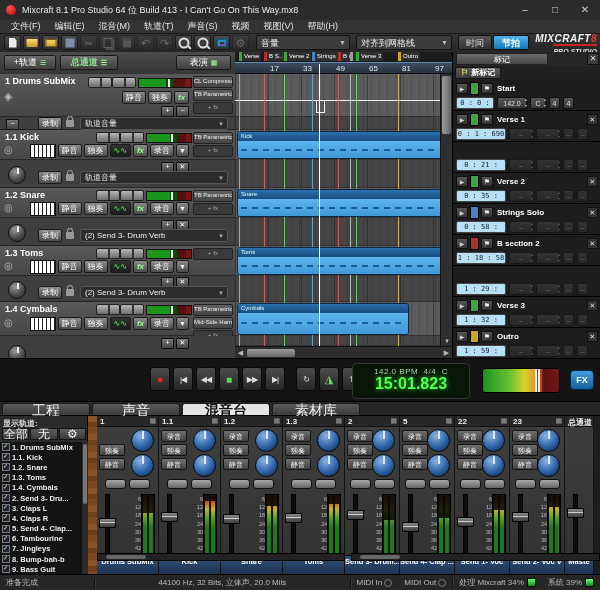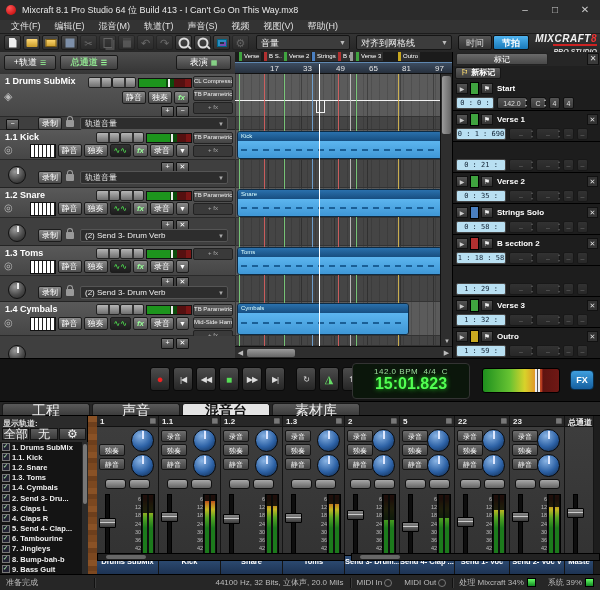--- a/index.html
+++ b/index.html
@@ -1167,7 +1167,7 @@
   <div class="abs statusbar">
     <div class="stcell" style="width:82px;font-family:Liberation Serif, serif;">准备完成</div>
     <div class="stsep"></div>
-    <div class="stcell" style="flex:1;text-align:right;">44100 Hz, 32 Bits, 立体声, 20.0 Mils</div>
+    <div class="stcell" style="flex:1;text-align:center;">44100 Hz, 32 Bits, 立体声, 20.0 Mils</div>
     <div class="stsep"></div>
     <div class="stcell"><span>MIDI In</span><span class="ring"></span></div>
     <div class="stcell"><span>MIDI Out</span><span class="ring"></span></div>

